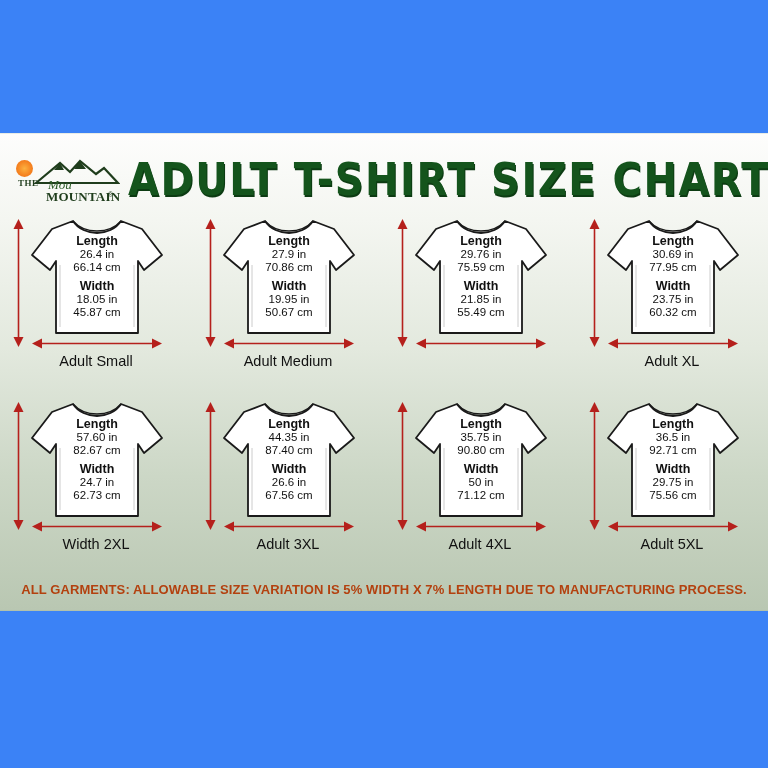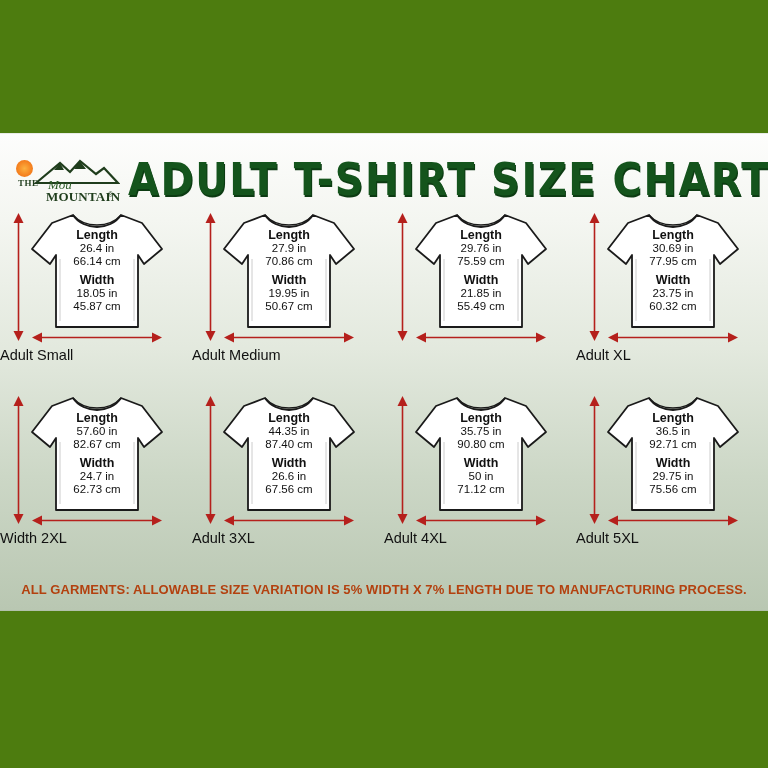--- a/index.html
+++ b/index.html
@@ -14,7 +14,7 @@
     position: relative;
     width: 768px;
     height: 768px;
-    background: #4d7c0f;
+    background: #3b82f6;
     overflow: hidden;
   }
   

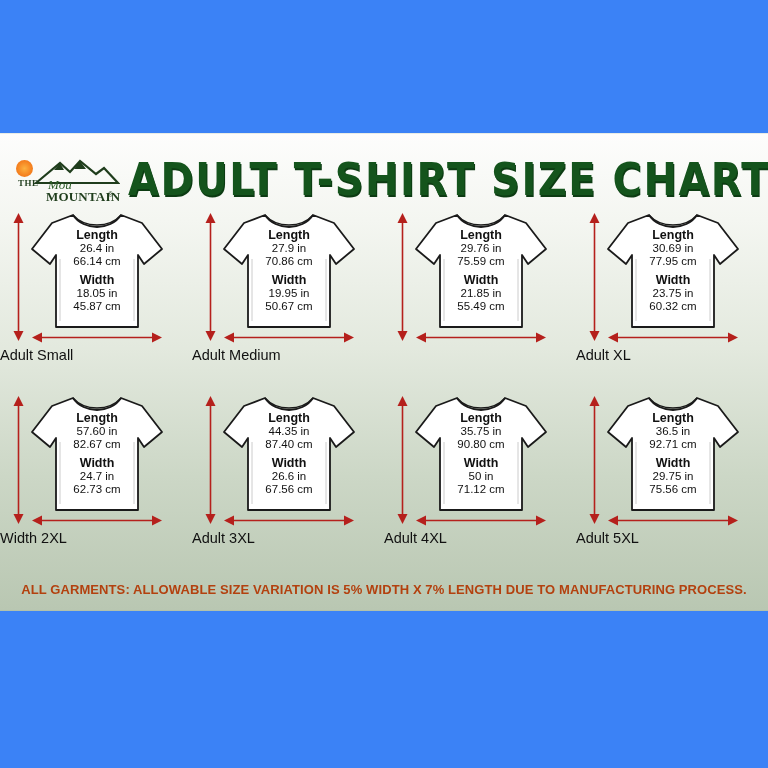--- a/index.html
+++ b/index.html
@@ -131,7 +131,7 @@
   }
   .cell {
     position: absolute;
-    top: 1px;
+    top: 7px;
     width: 192px;
     height: 183px;
   }

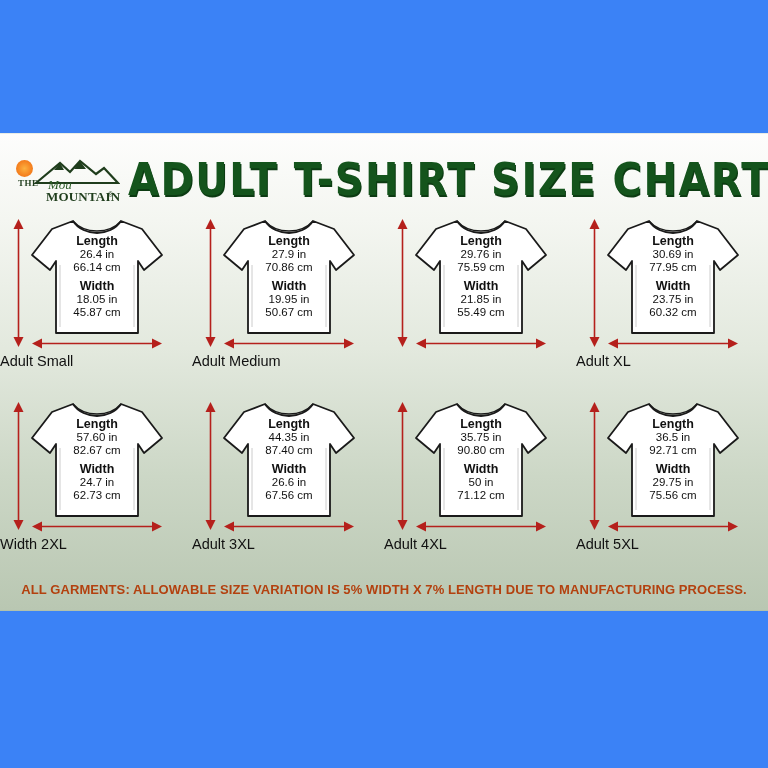--- a/index.html
+++ b/index.html
@@ -174,7 +174,7 @@
     left: 0;
     top: 140px;
     width: 192px;
-    text-align: left;
+    text-align: center;
     font-size: 14.5px;
     color: #111111;
     font-family: "Liberation Sans", sans-serif;

